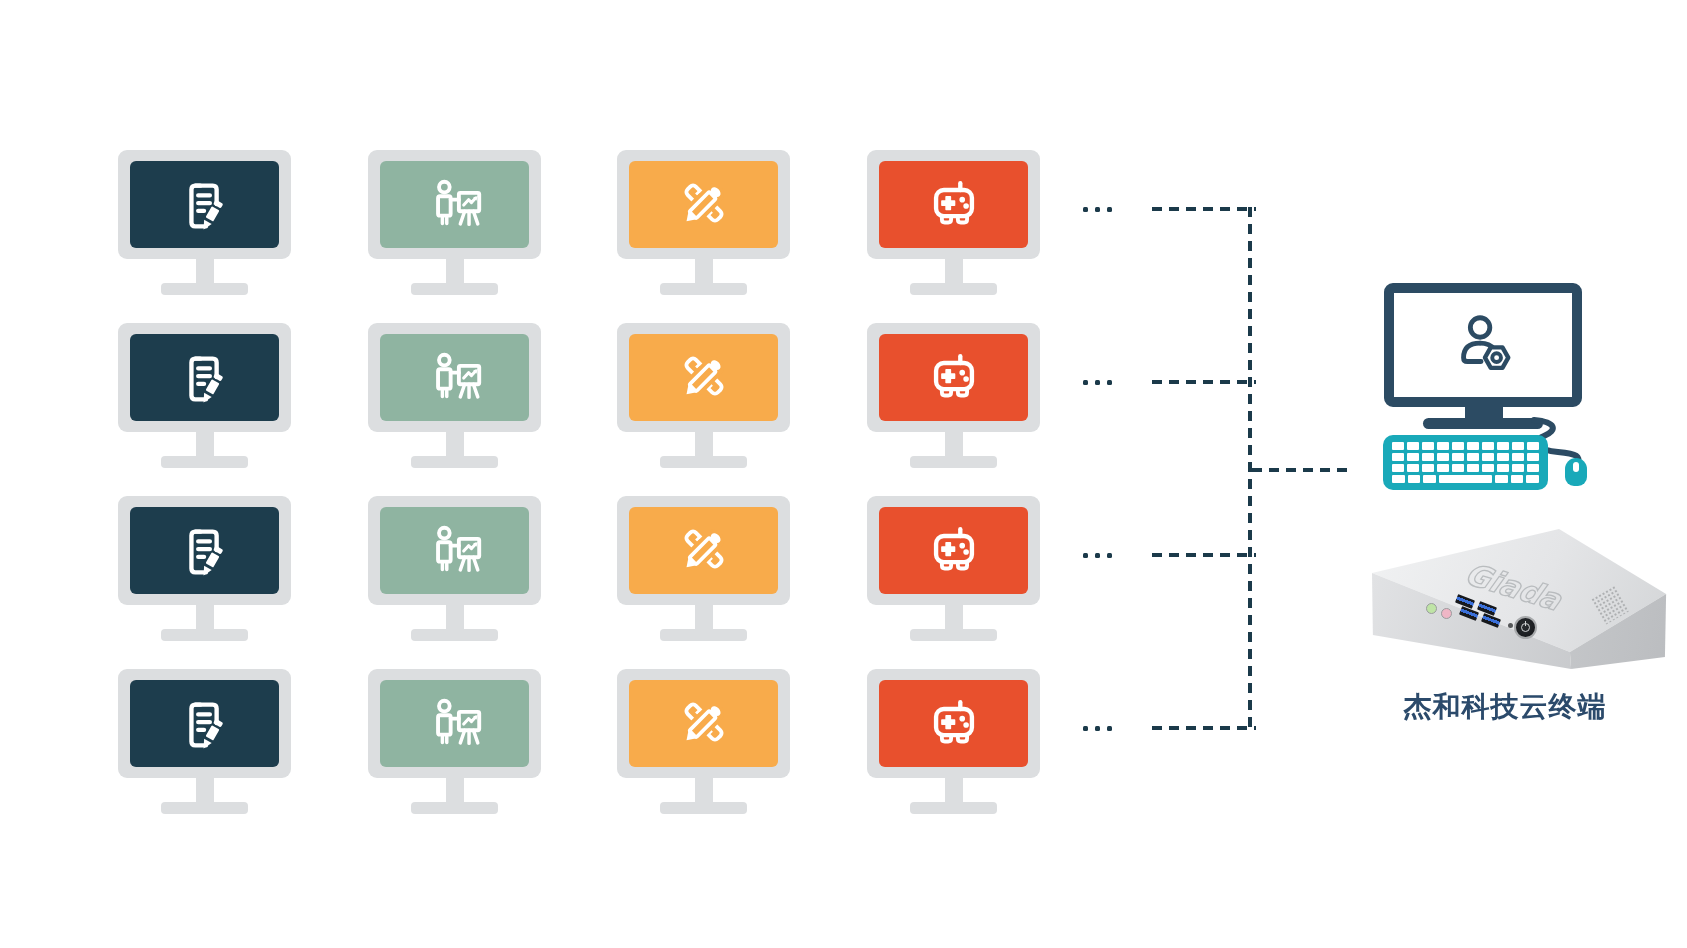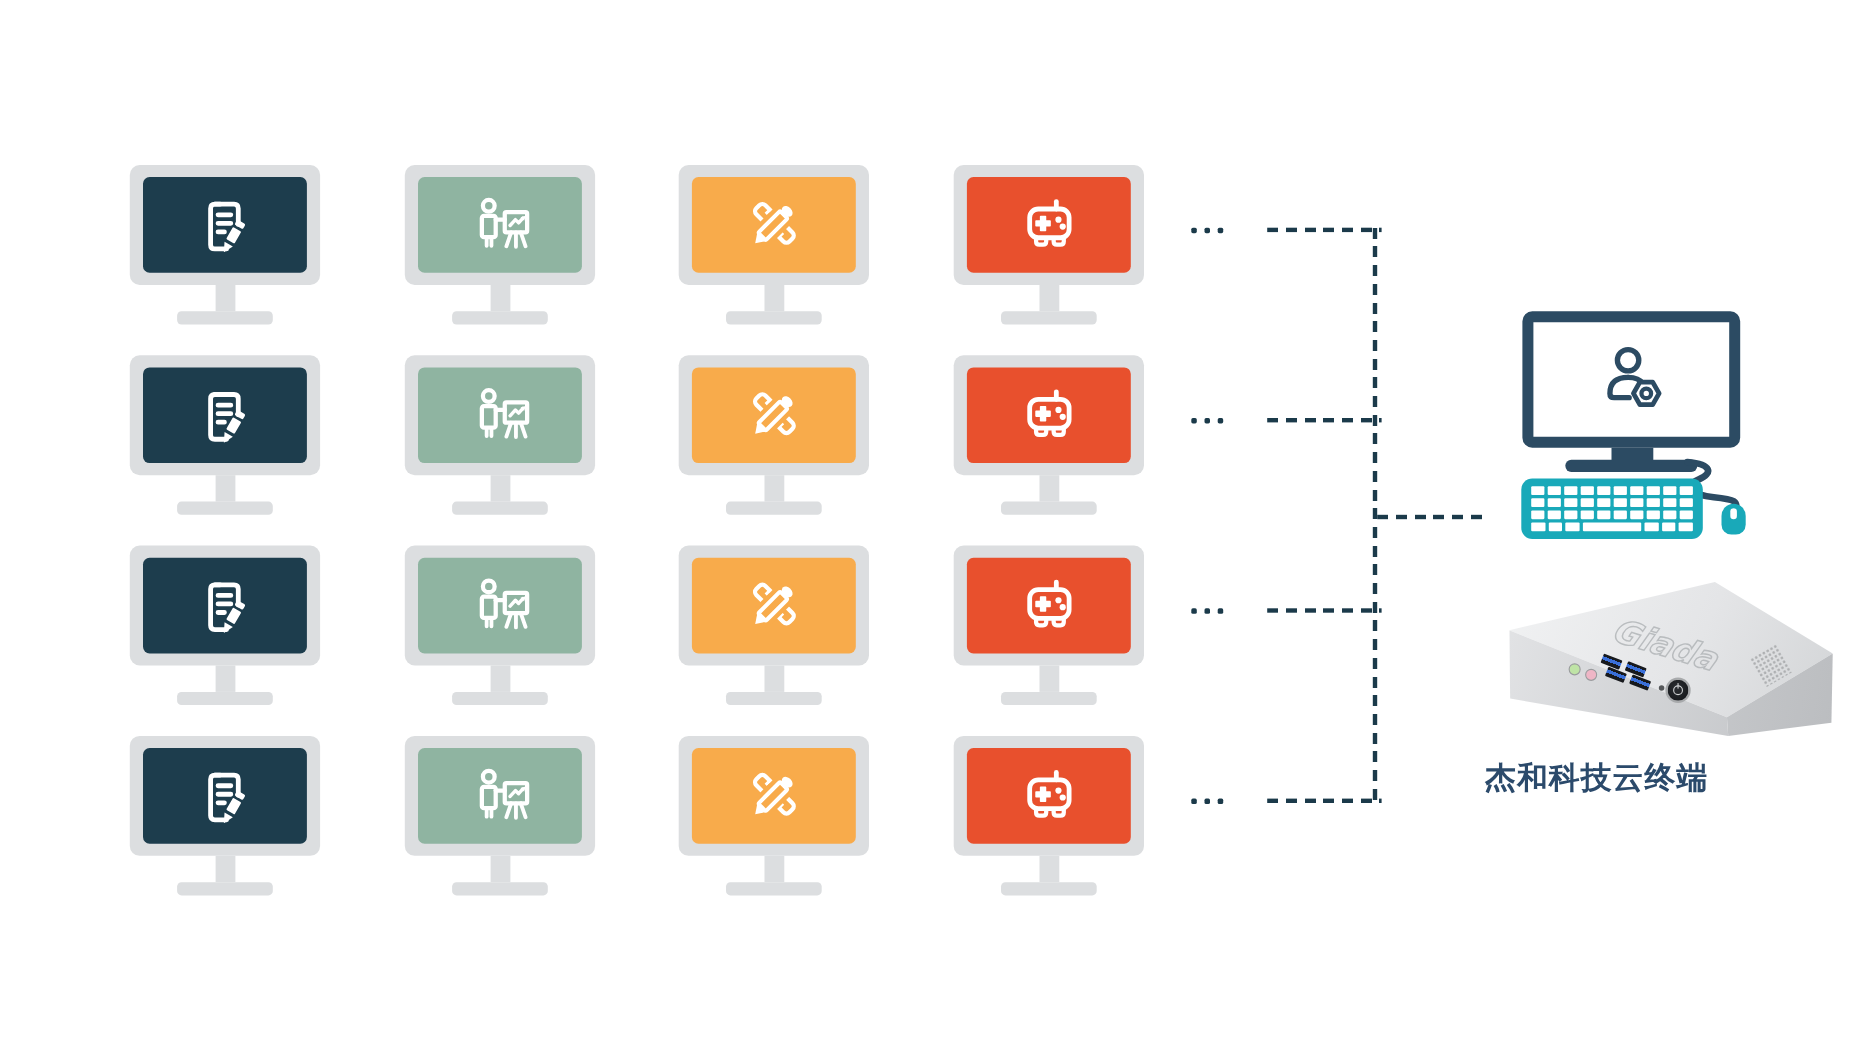--- a/index.html
+++ b/index.html
@@ -60,7 +60,7 @@
   .power .tick{position:absolute;left:8.6px;top:3px;width:1.8px;height:5px;background:#cfd1d3;}
   .vent{position:absolute;left:224px;top:62px;width:28px;height:30px;transform:rotate(-30deg);
         background-image:radial-gradient(#aeb0b2 1px,transparent 1.3px);background-size:4px 4px;}
-  .device-label{position:absolute;left:1350px;top:688px;width:310px;text-align:left;
+  .device-label{position:absolute;left:1350px;top:688px;width:310px;text-align:center;
                 font-size:28px;font-weight:700;letter-spacing:1px;color:var(--labelcol);}
 </style>
 </head>

